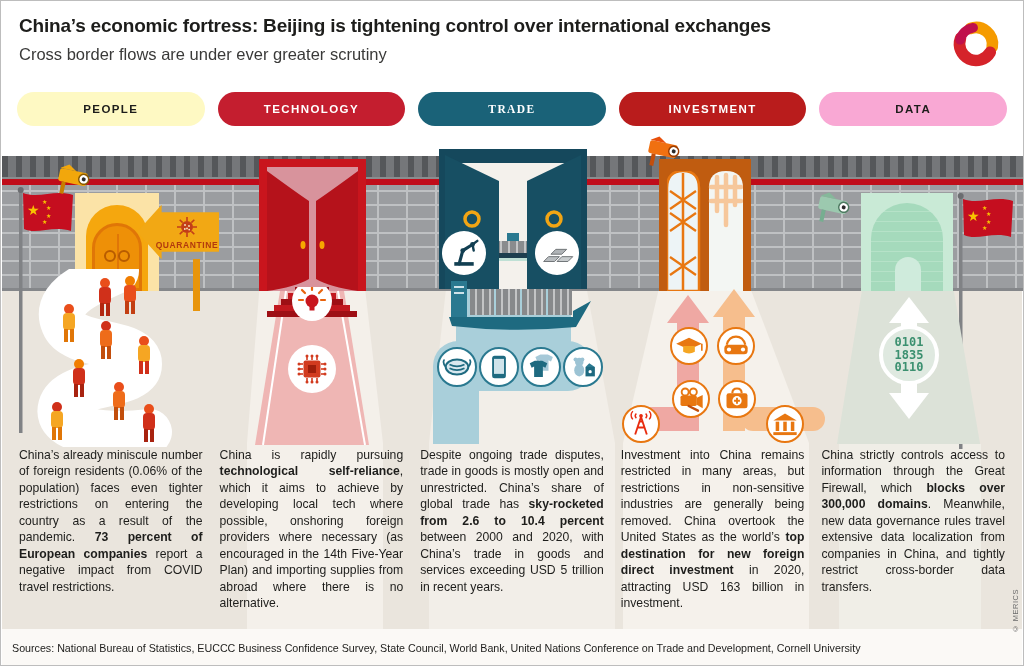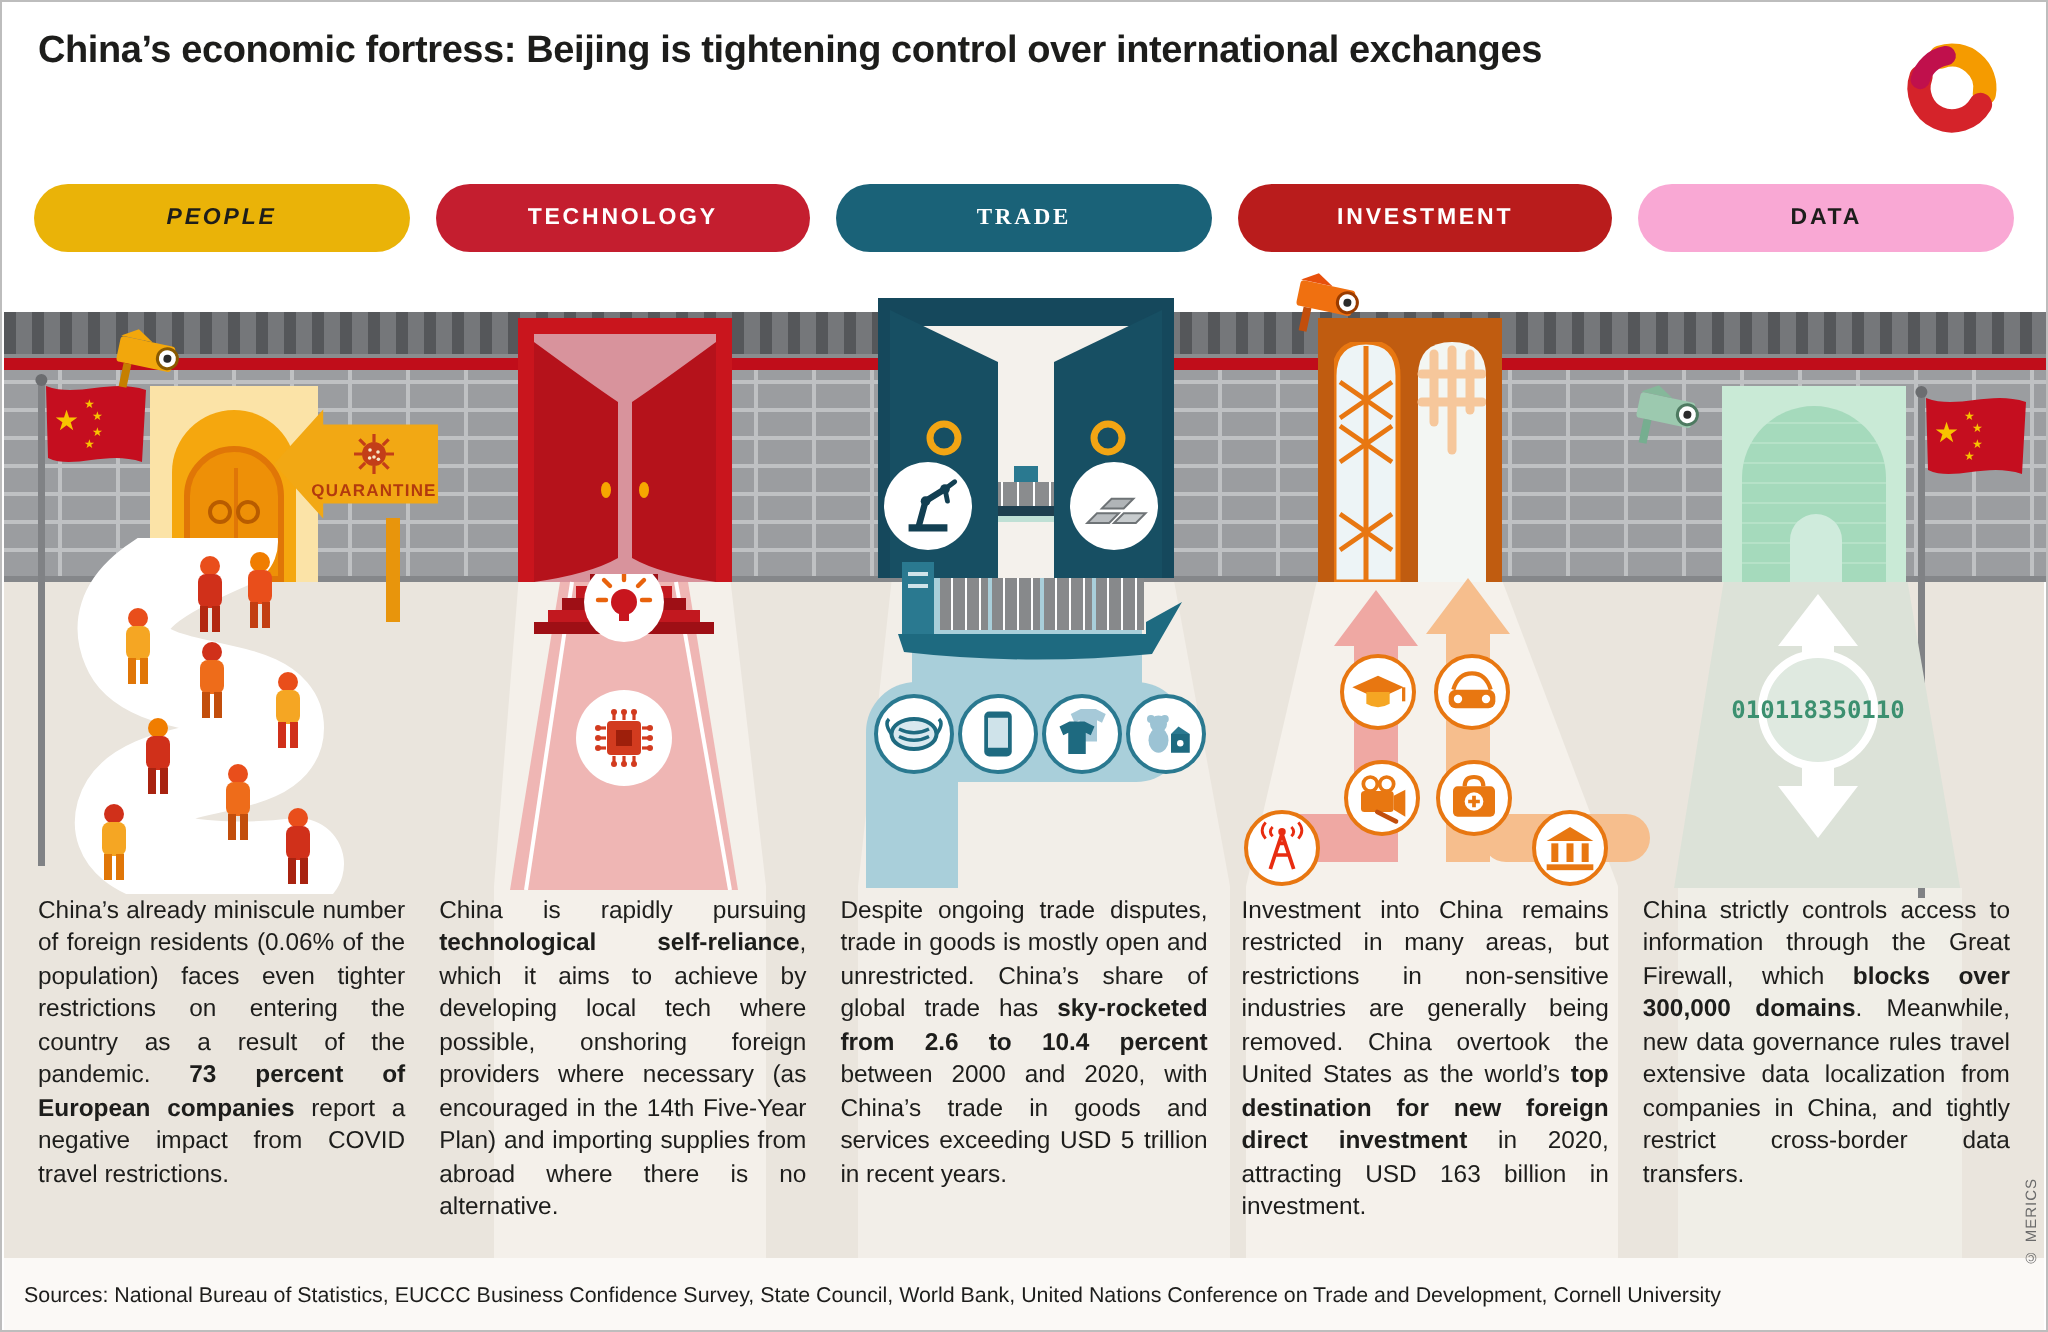--- a/index.html
+++ b/index.html
@@ -104,6 +104,7 @@
 <div class="canvas">
 
   <div class="abs title">China’s economic fortress: Beijing is tightening control over international exchanges</div>
+  <div class="abs subtitle">Cross border flows are under ever greater scrutiny</div>
   <svg class="abs logo" viewBox="0 0 64 64">
     <path d="M26.2,16 A17,17 0 0 1 48.7,35" stroke="#F59B00" stroke-width="12" fill="none" stroke-linecap="round"></path>
     <path d="M46.7,40.5 A17,17 0 0 1 16,26.2" stroke="#D5232A" stroke-width="12" fill="none" stroke-linecap="round"></path>

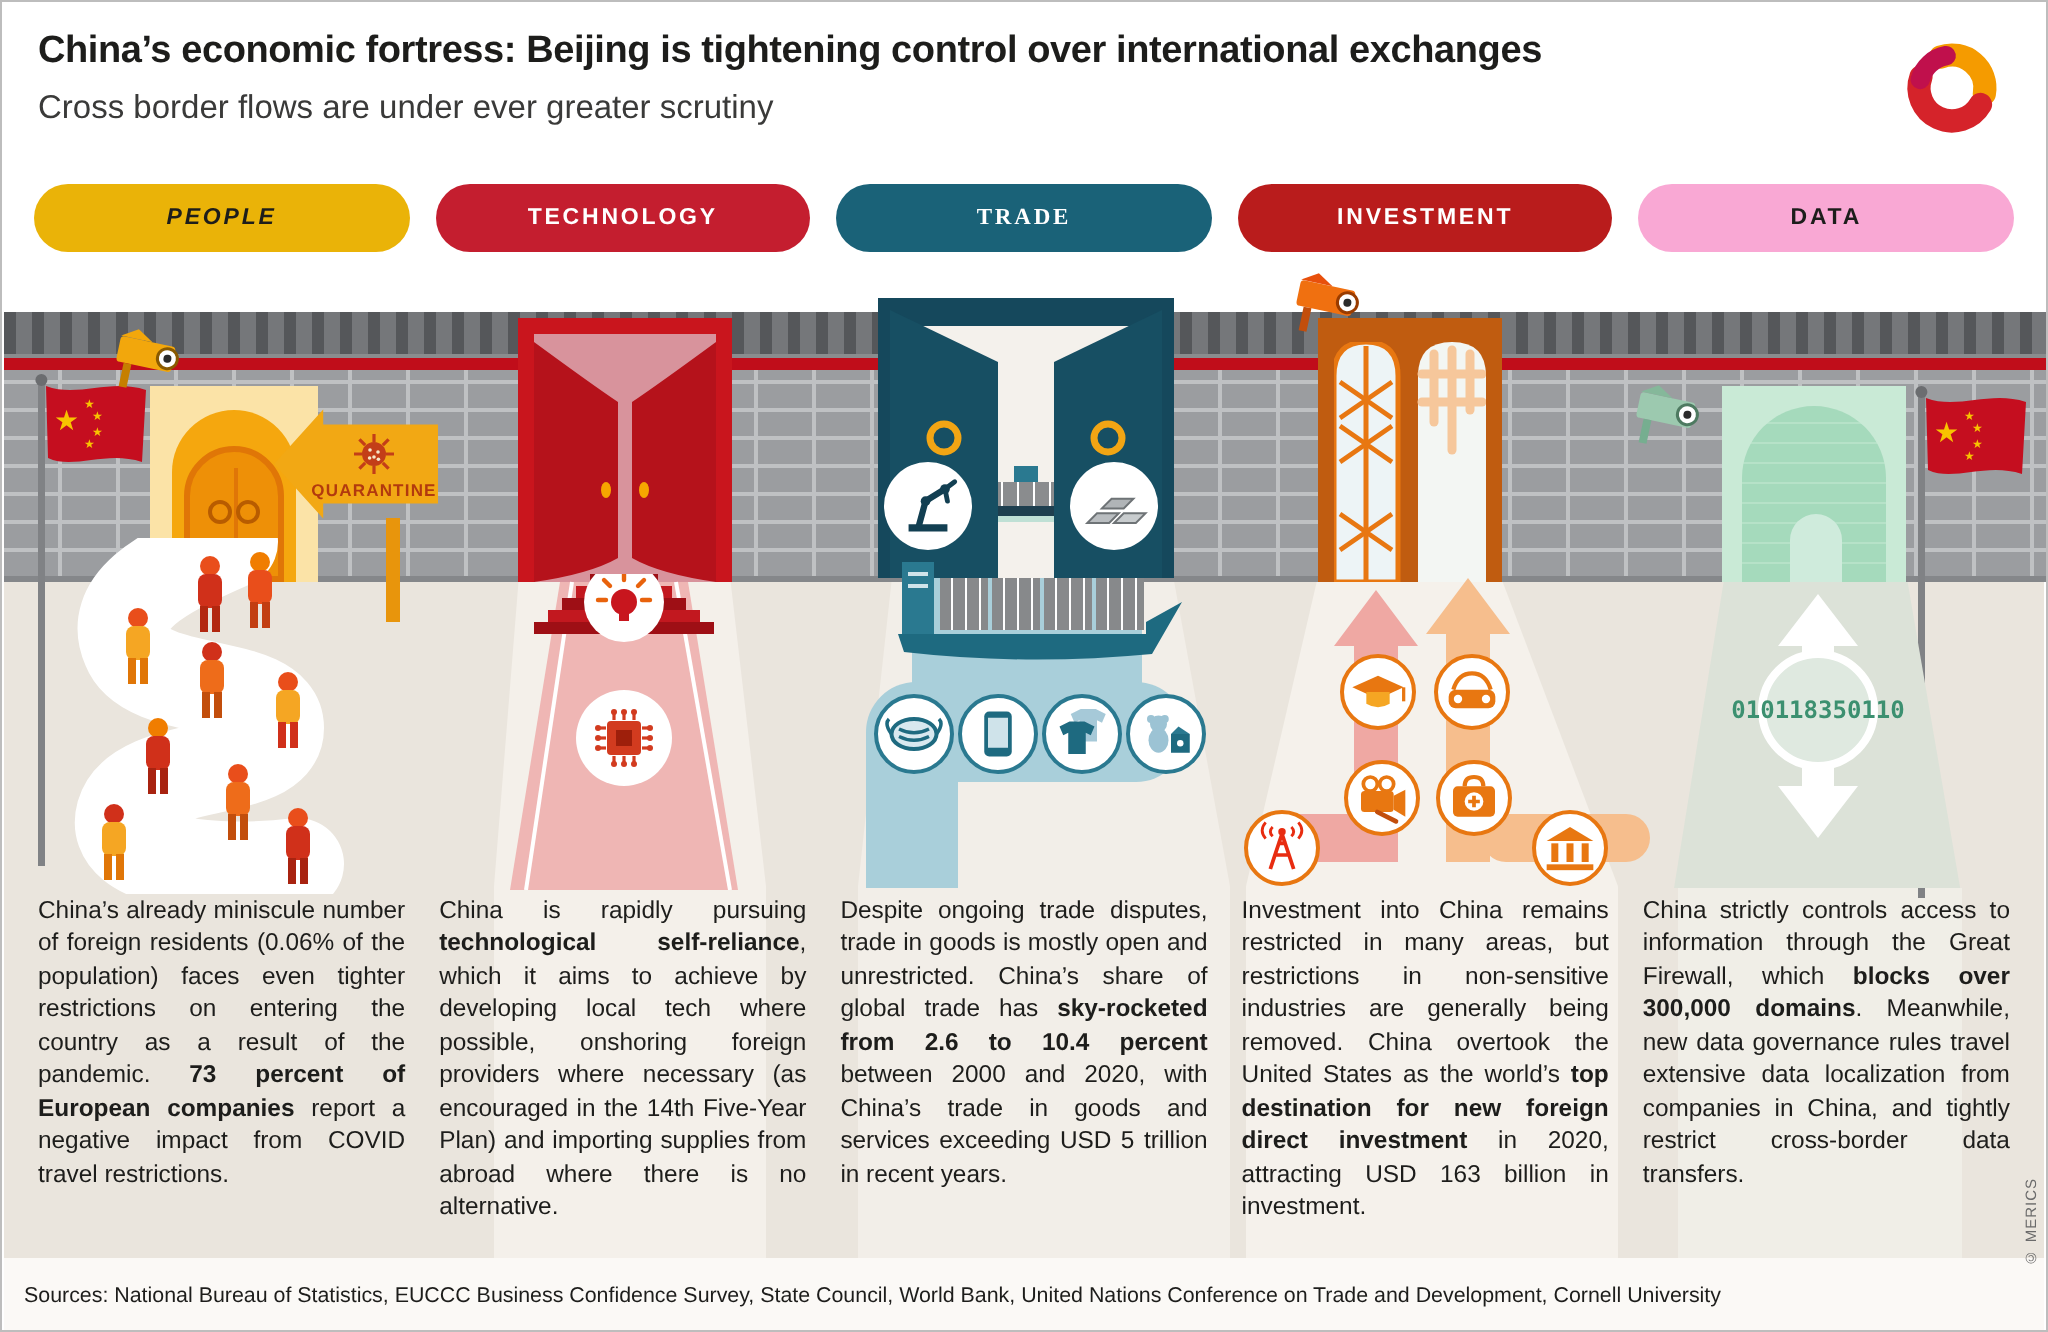--- a/index.html
+++ b/index.html
@@ -15,7 +15,7 @@
   .pills{left:0;right:0;top:91px;height:34px;display:flex;padding:0 16px;gap:13px;box-sizing:border-box;}
   .pill{flex:1;border-radius:17px;display:flex;align-items:center;justify-content:center;
         font-size:11.5px;font-weight:700;letter-spacing:1.4px;}
-  .pill-people{background:#eab308;color:#1d1d1b;font-style:italic;}
+  .pill-people{background:#fef9c3;color:#1d1d1b;}
   .pill-technology{background:#C41E2F;color:#fff;}
   .pill-trade{background:#1A6278;color:#fff;font-family:Liberation Serif, serif;}
   .pill-investment{background:#b91c1c;color:#fff;}

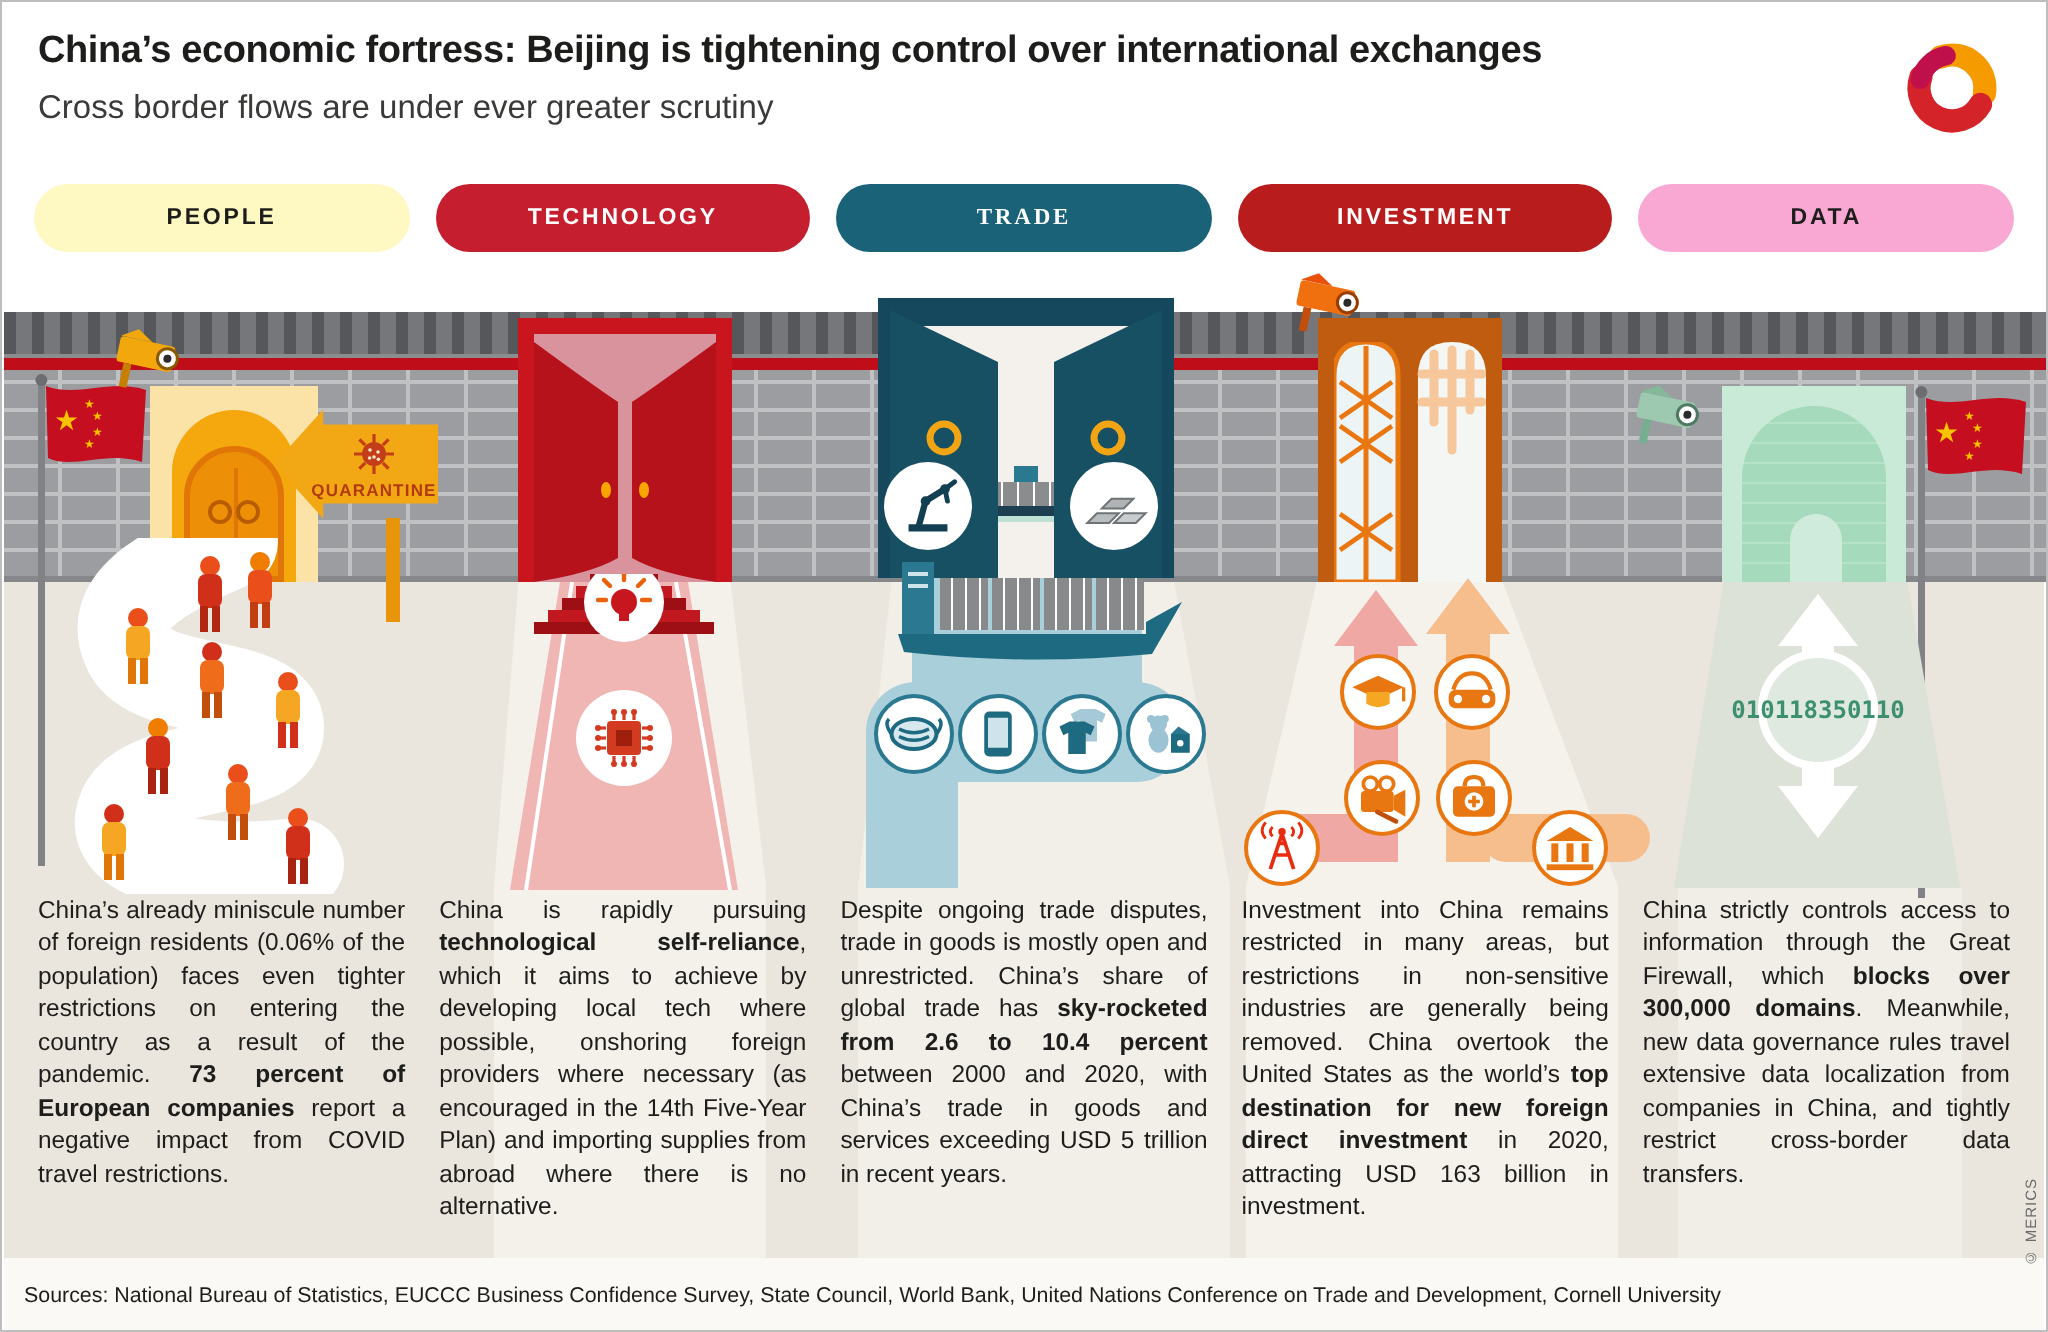--- a/index.html
+++ b/index.html
@@ -85,7 +85,7 @@
   
   .updown{left:880px;top:156px;}
   .bin-circ{left:878px;top:184px;width:60px;height:60px;background:#DFE9E0;border:4px solid #fff;
-    display:flex;flex-direction:row;align-items:center;justify-content:center;}
+    display:flex;flex-direction:column;align-items:center;justify-content:center;}
   .bin-circ span{font-family:"DejaVu Sans Mono",monospace;font-size:12px;font-weight:700;color:#3C9070;line-height:1.05;}
 
   

